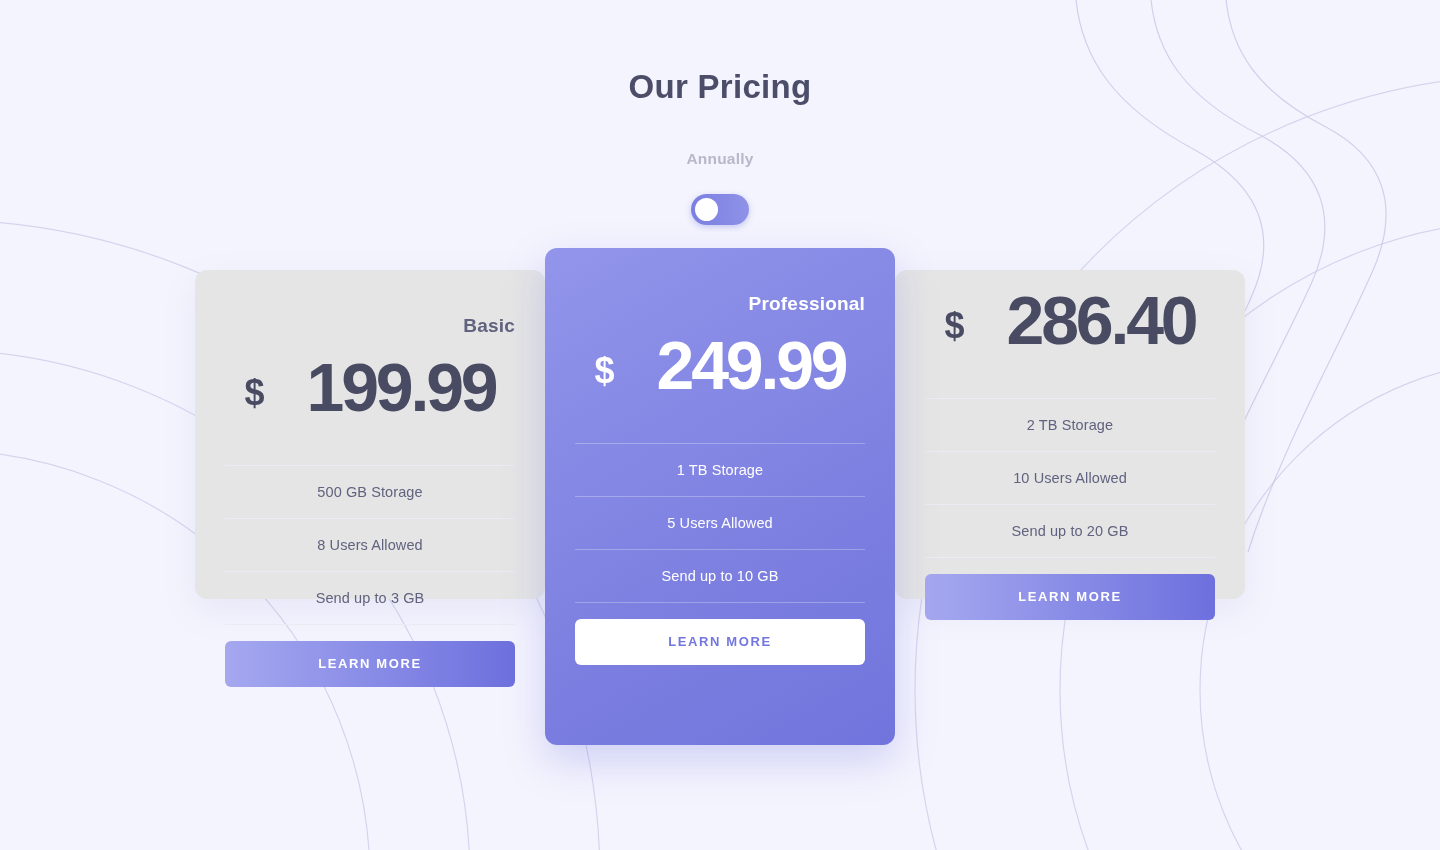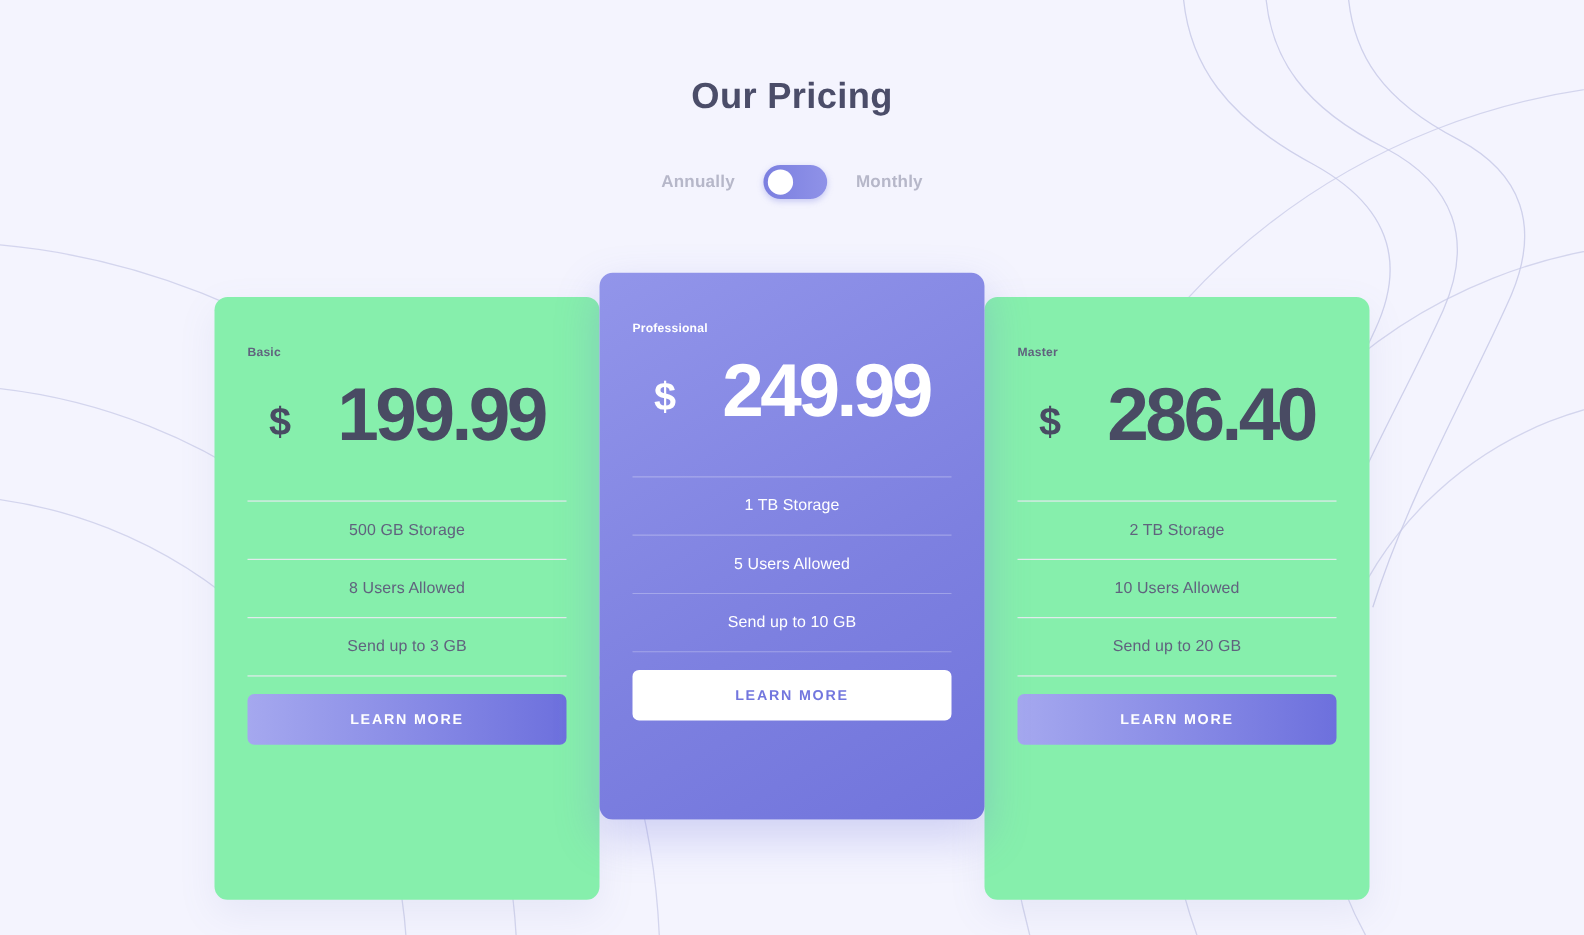--- a/index.html
+++ b/index.html
@@ -56,6 +56,7 @@
     align-items: center;
     justify-content: center;
     gap: 26px;
+    flex-direction: column;
   }
 
   .toggle-label {

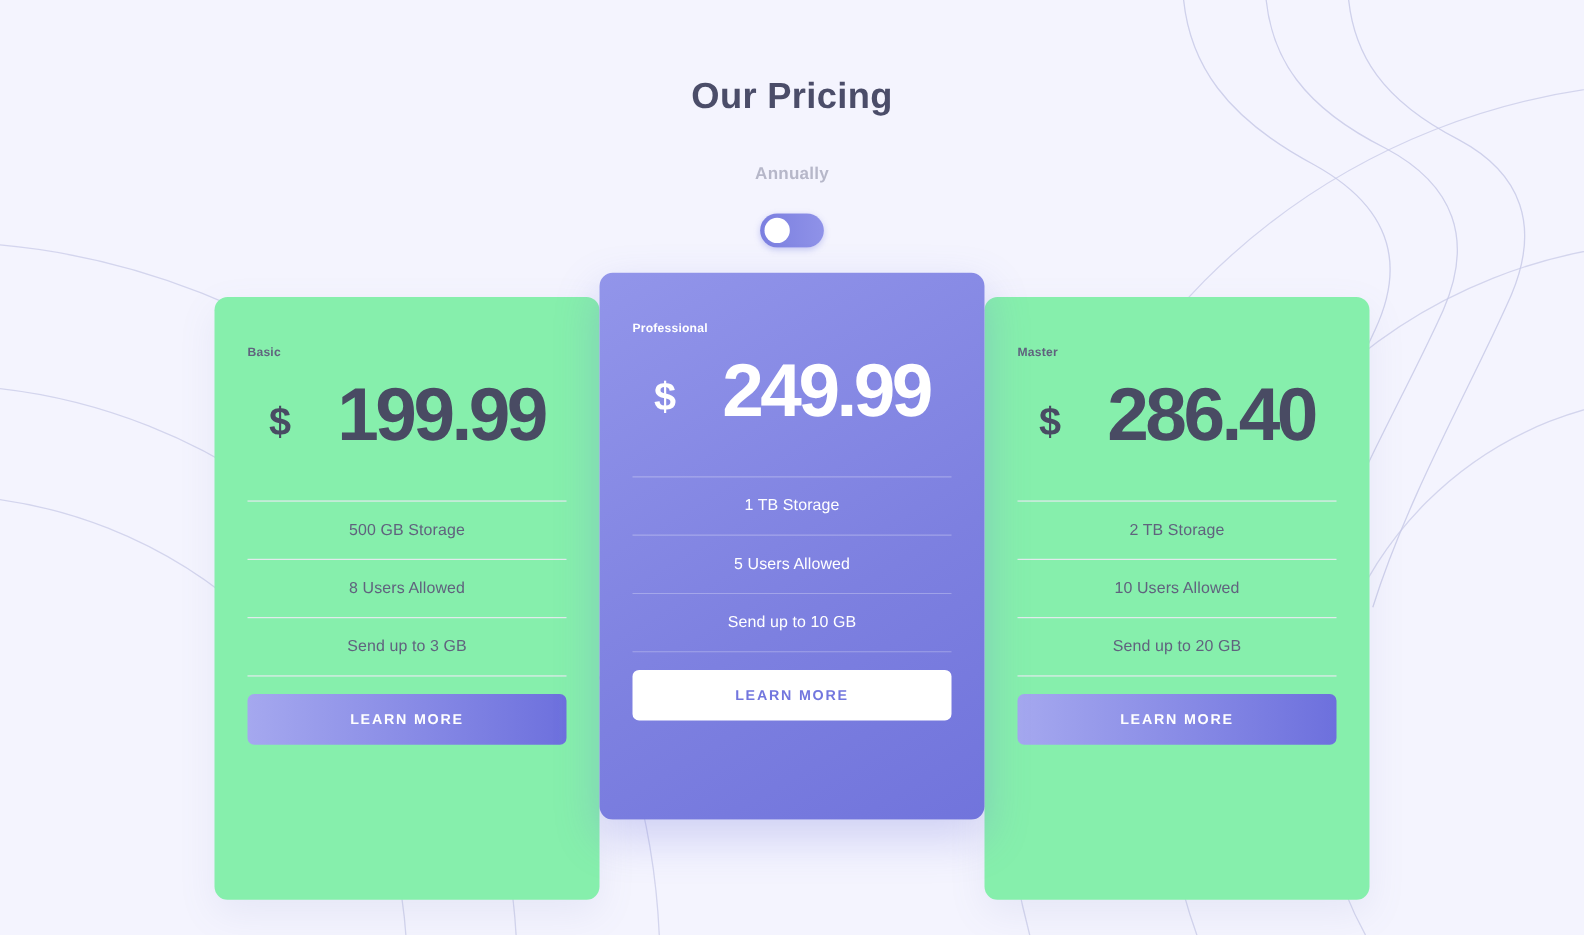--- a/index.html
+++ b/index.html
@@ -124,8 +124,8 @@
   }
 
   .card-name {
-    text-align: left;
-    font-size: 11px;
+    text-align: right;
+    font-size: 19px;
     font-weight: bold;
     letter-spacing: 0.2px;
     color: #60627e;

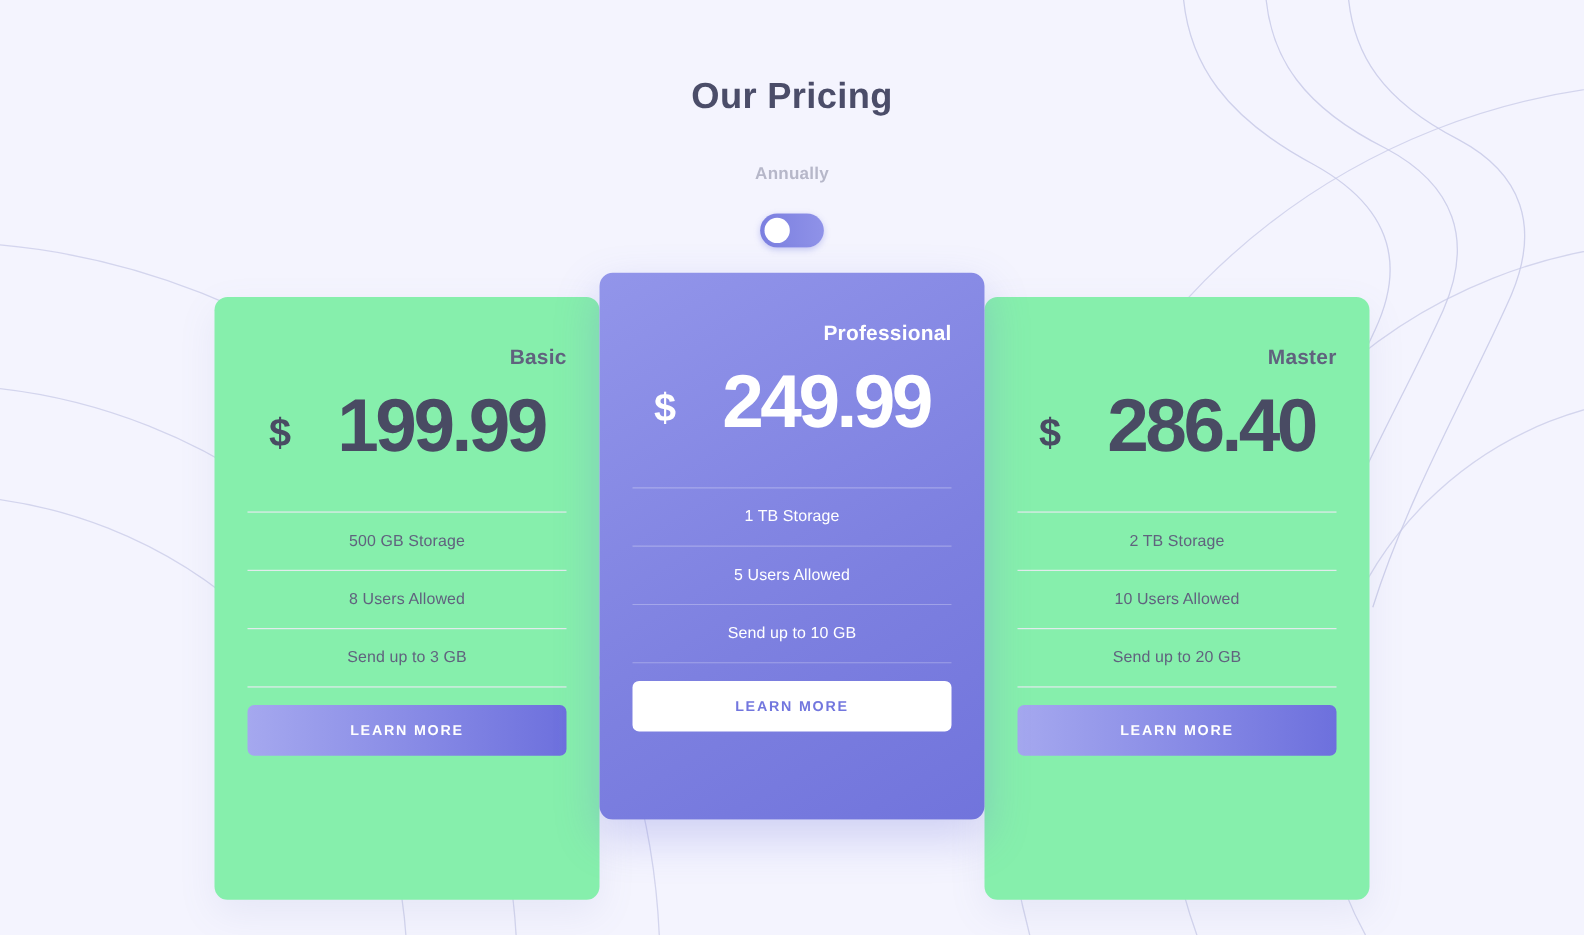--- a/index.html
+++ b/index.html
@@ -104,8 +104,8 @@
   .card.side {
     top: 22px;
     width: 350px;
-    height: 548px;
-    background: #86efac;
+    height: 329px;
+    background: #e5e5e5;
     box-shadow: 0 12px 34px rgba(120,125,190,0.10);
     z-index: 1;
   }

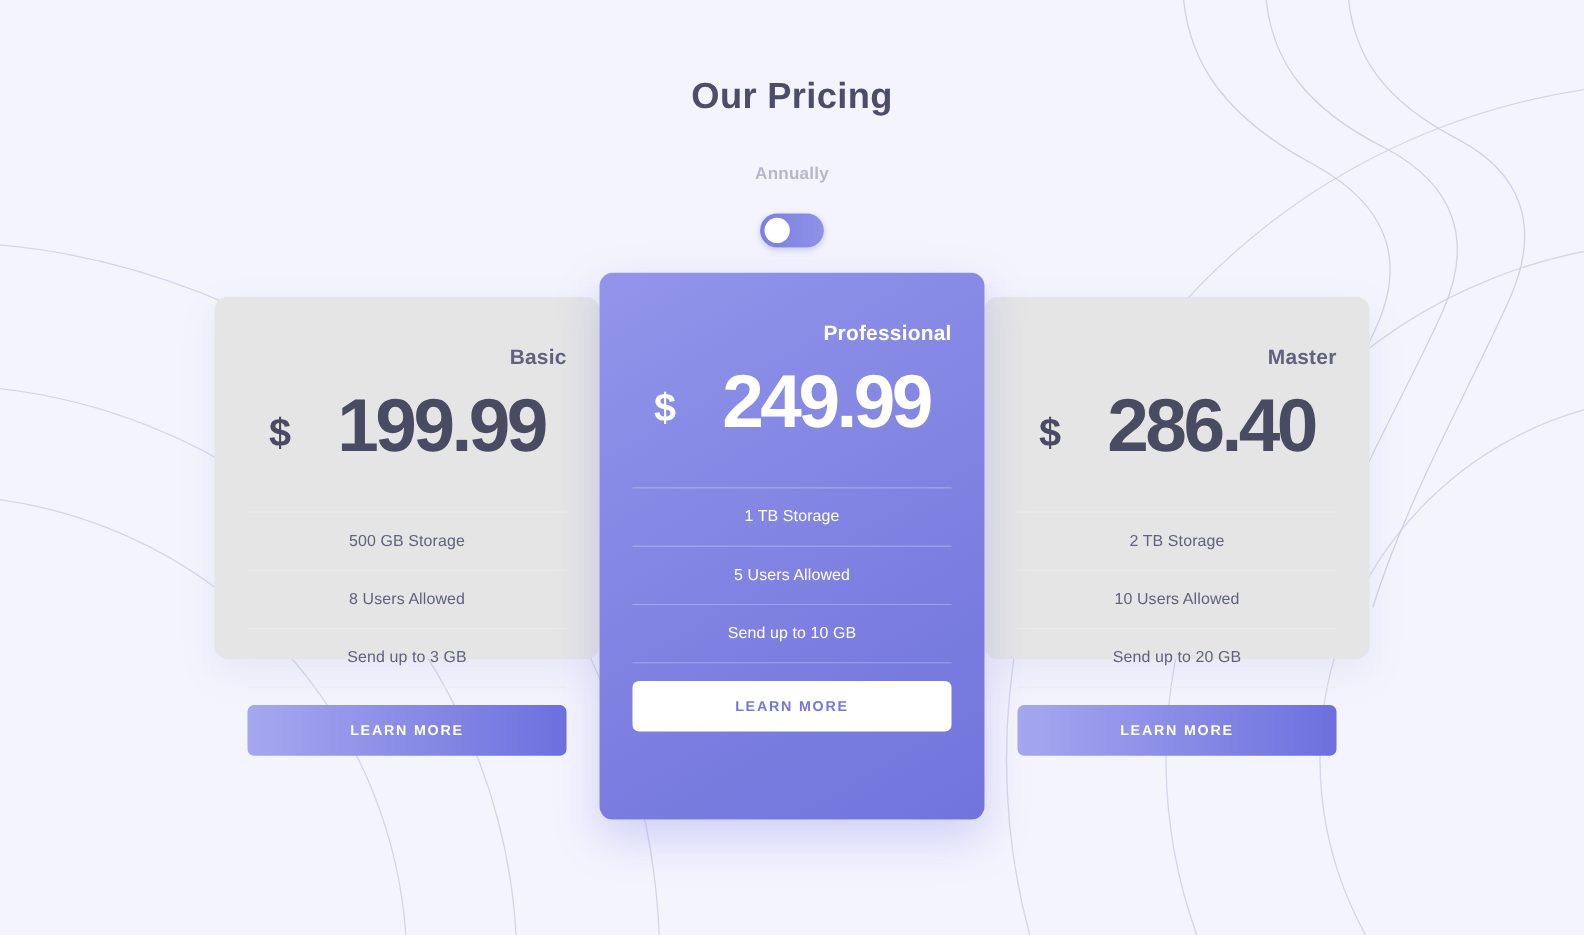--- a/index.html
+++ b/index.html
@@ -272,7 +272,6 @@
     </div>
 
     <div class="card side master">
-      <div class="card-name">Master</div>
       <div class="card-price">
         <span class="currency">$</span>
         <span class="amount">286.40</span>

